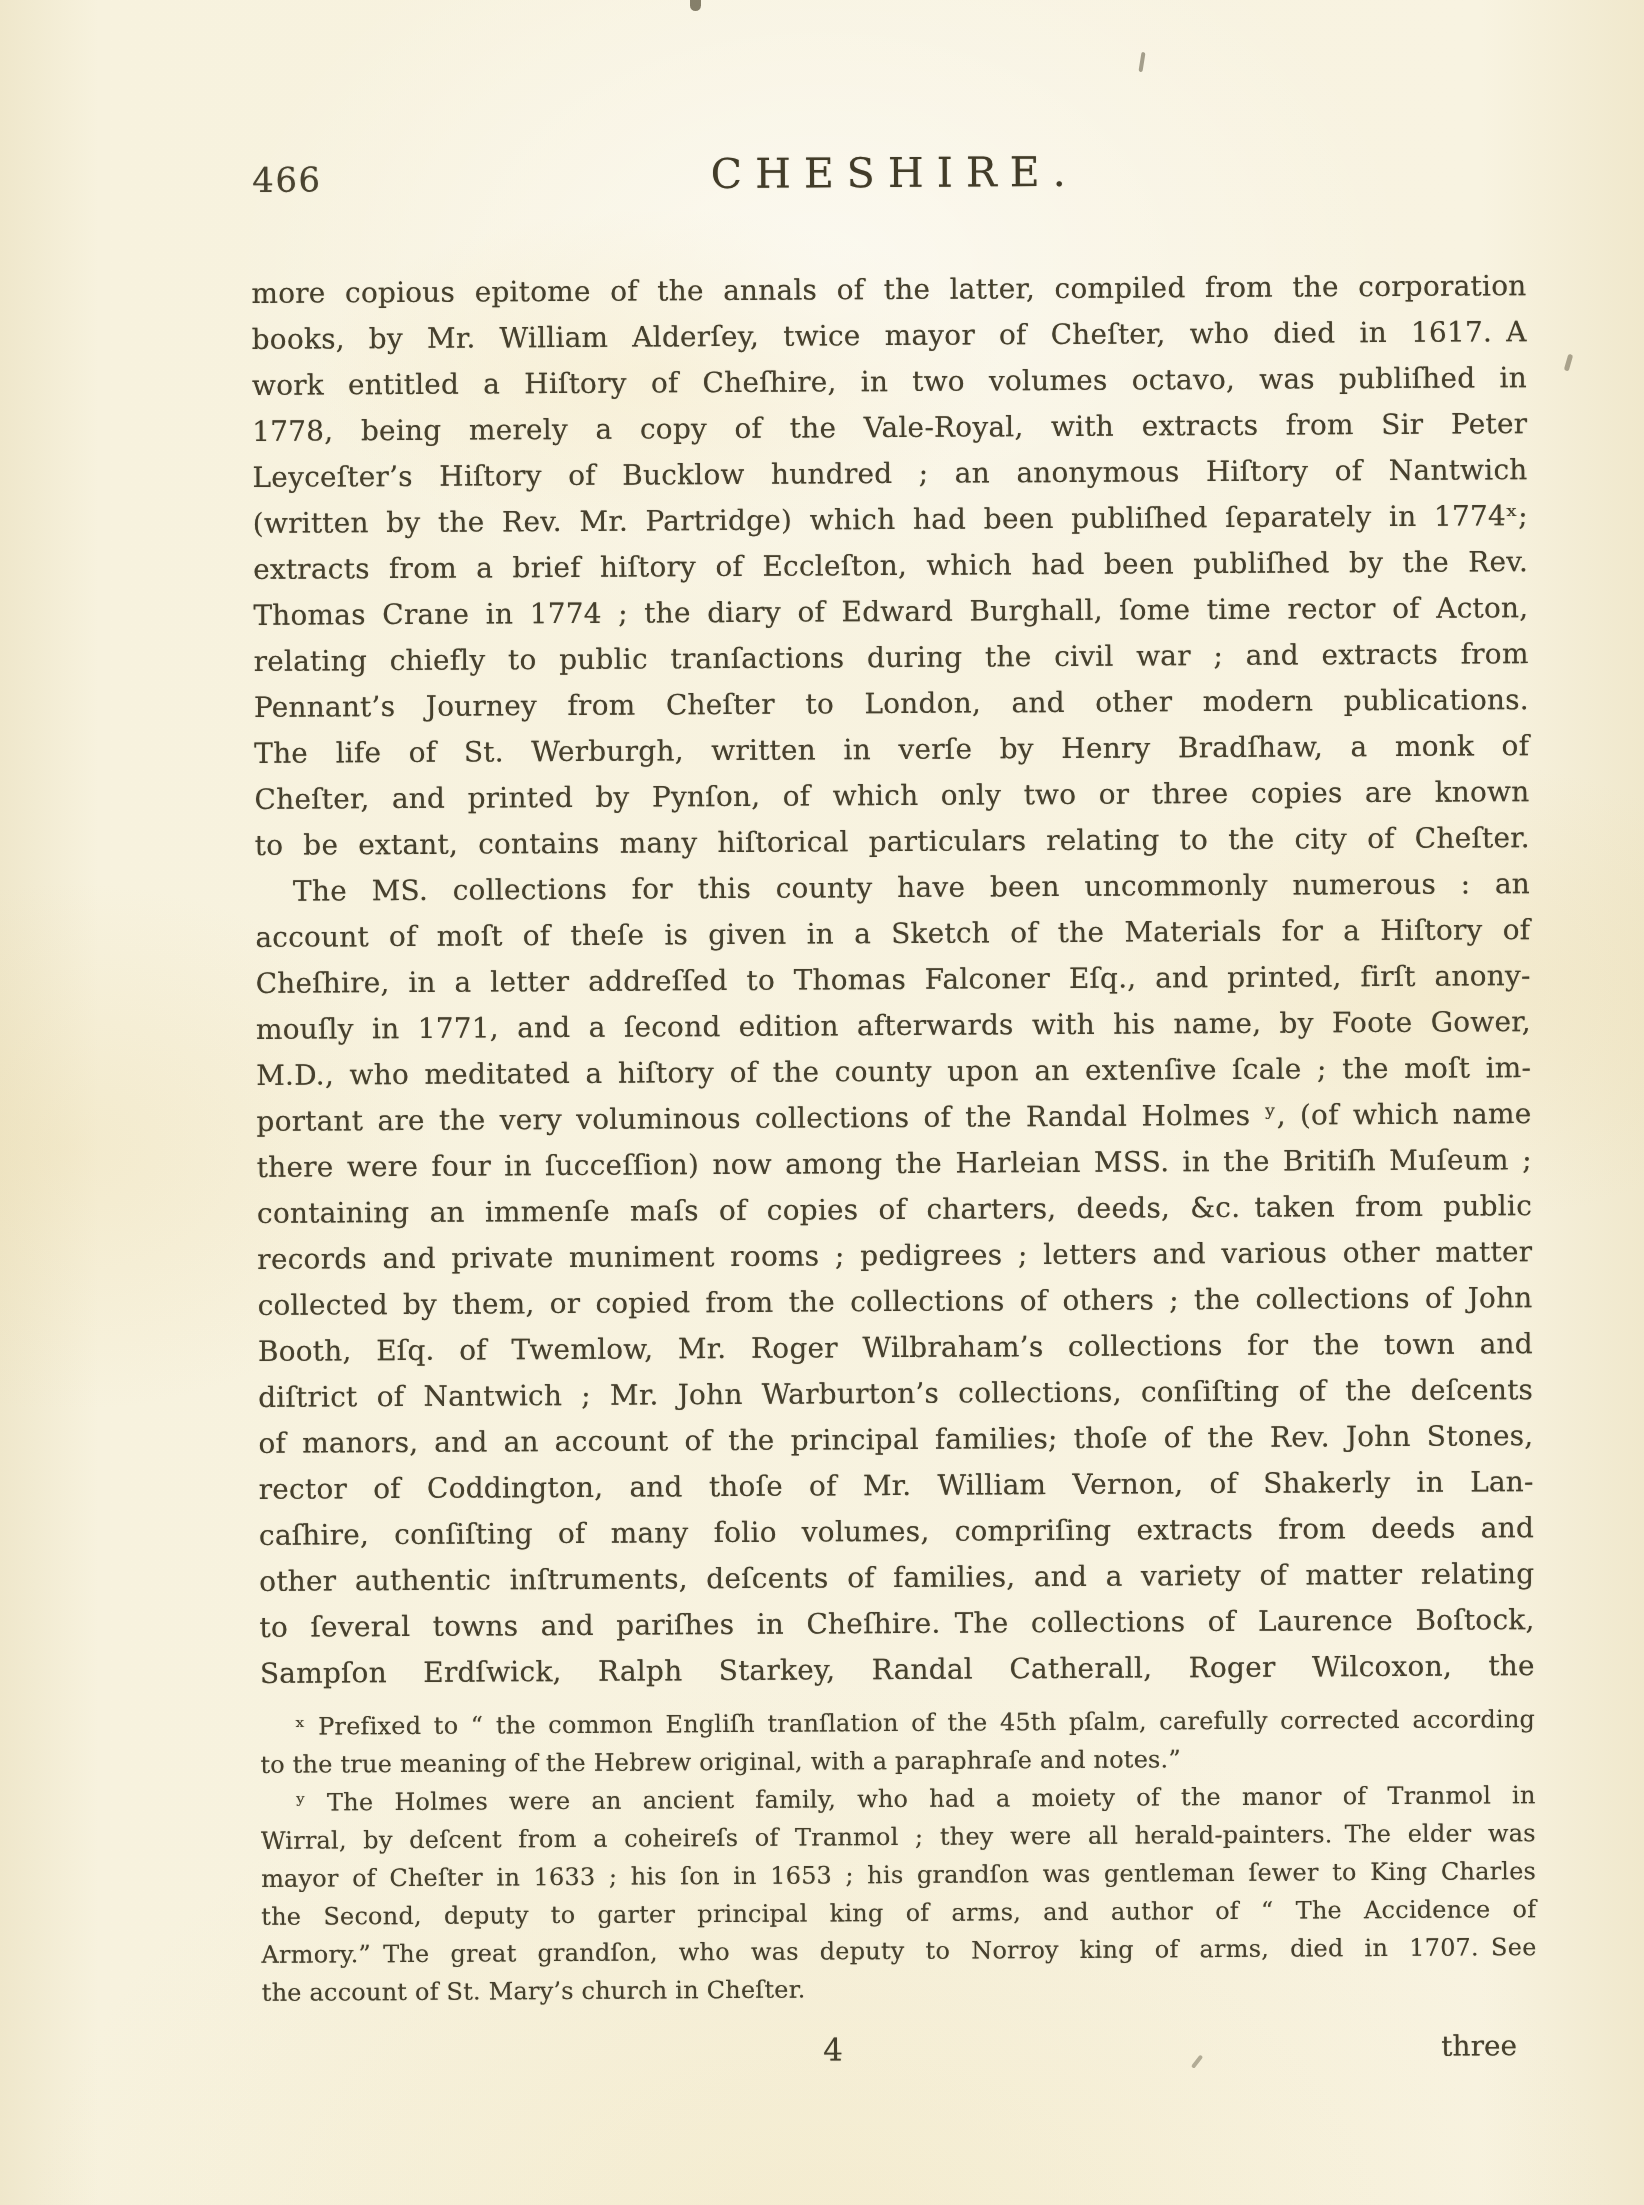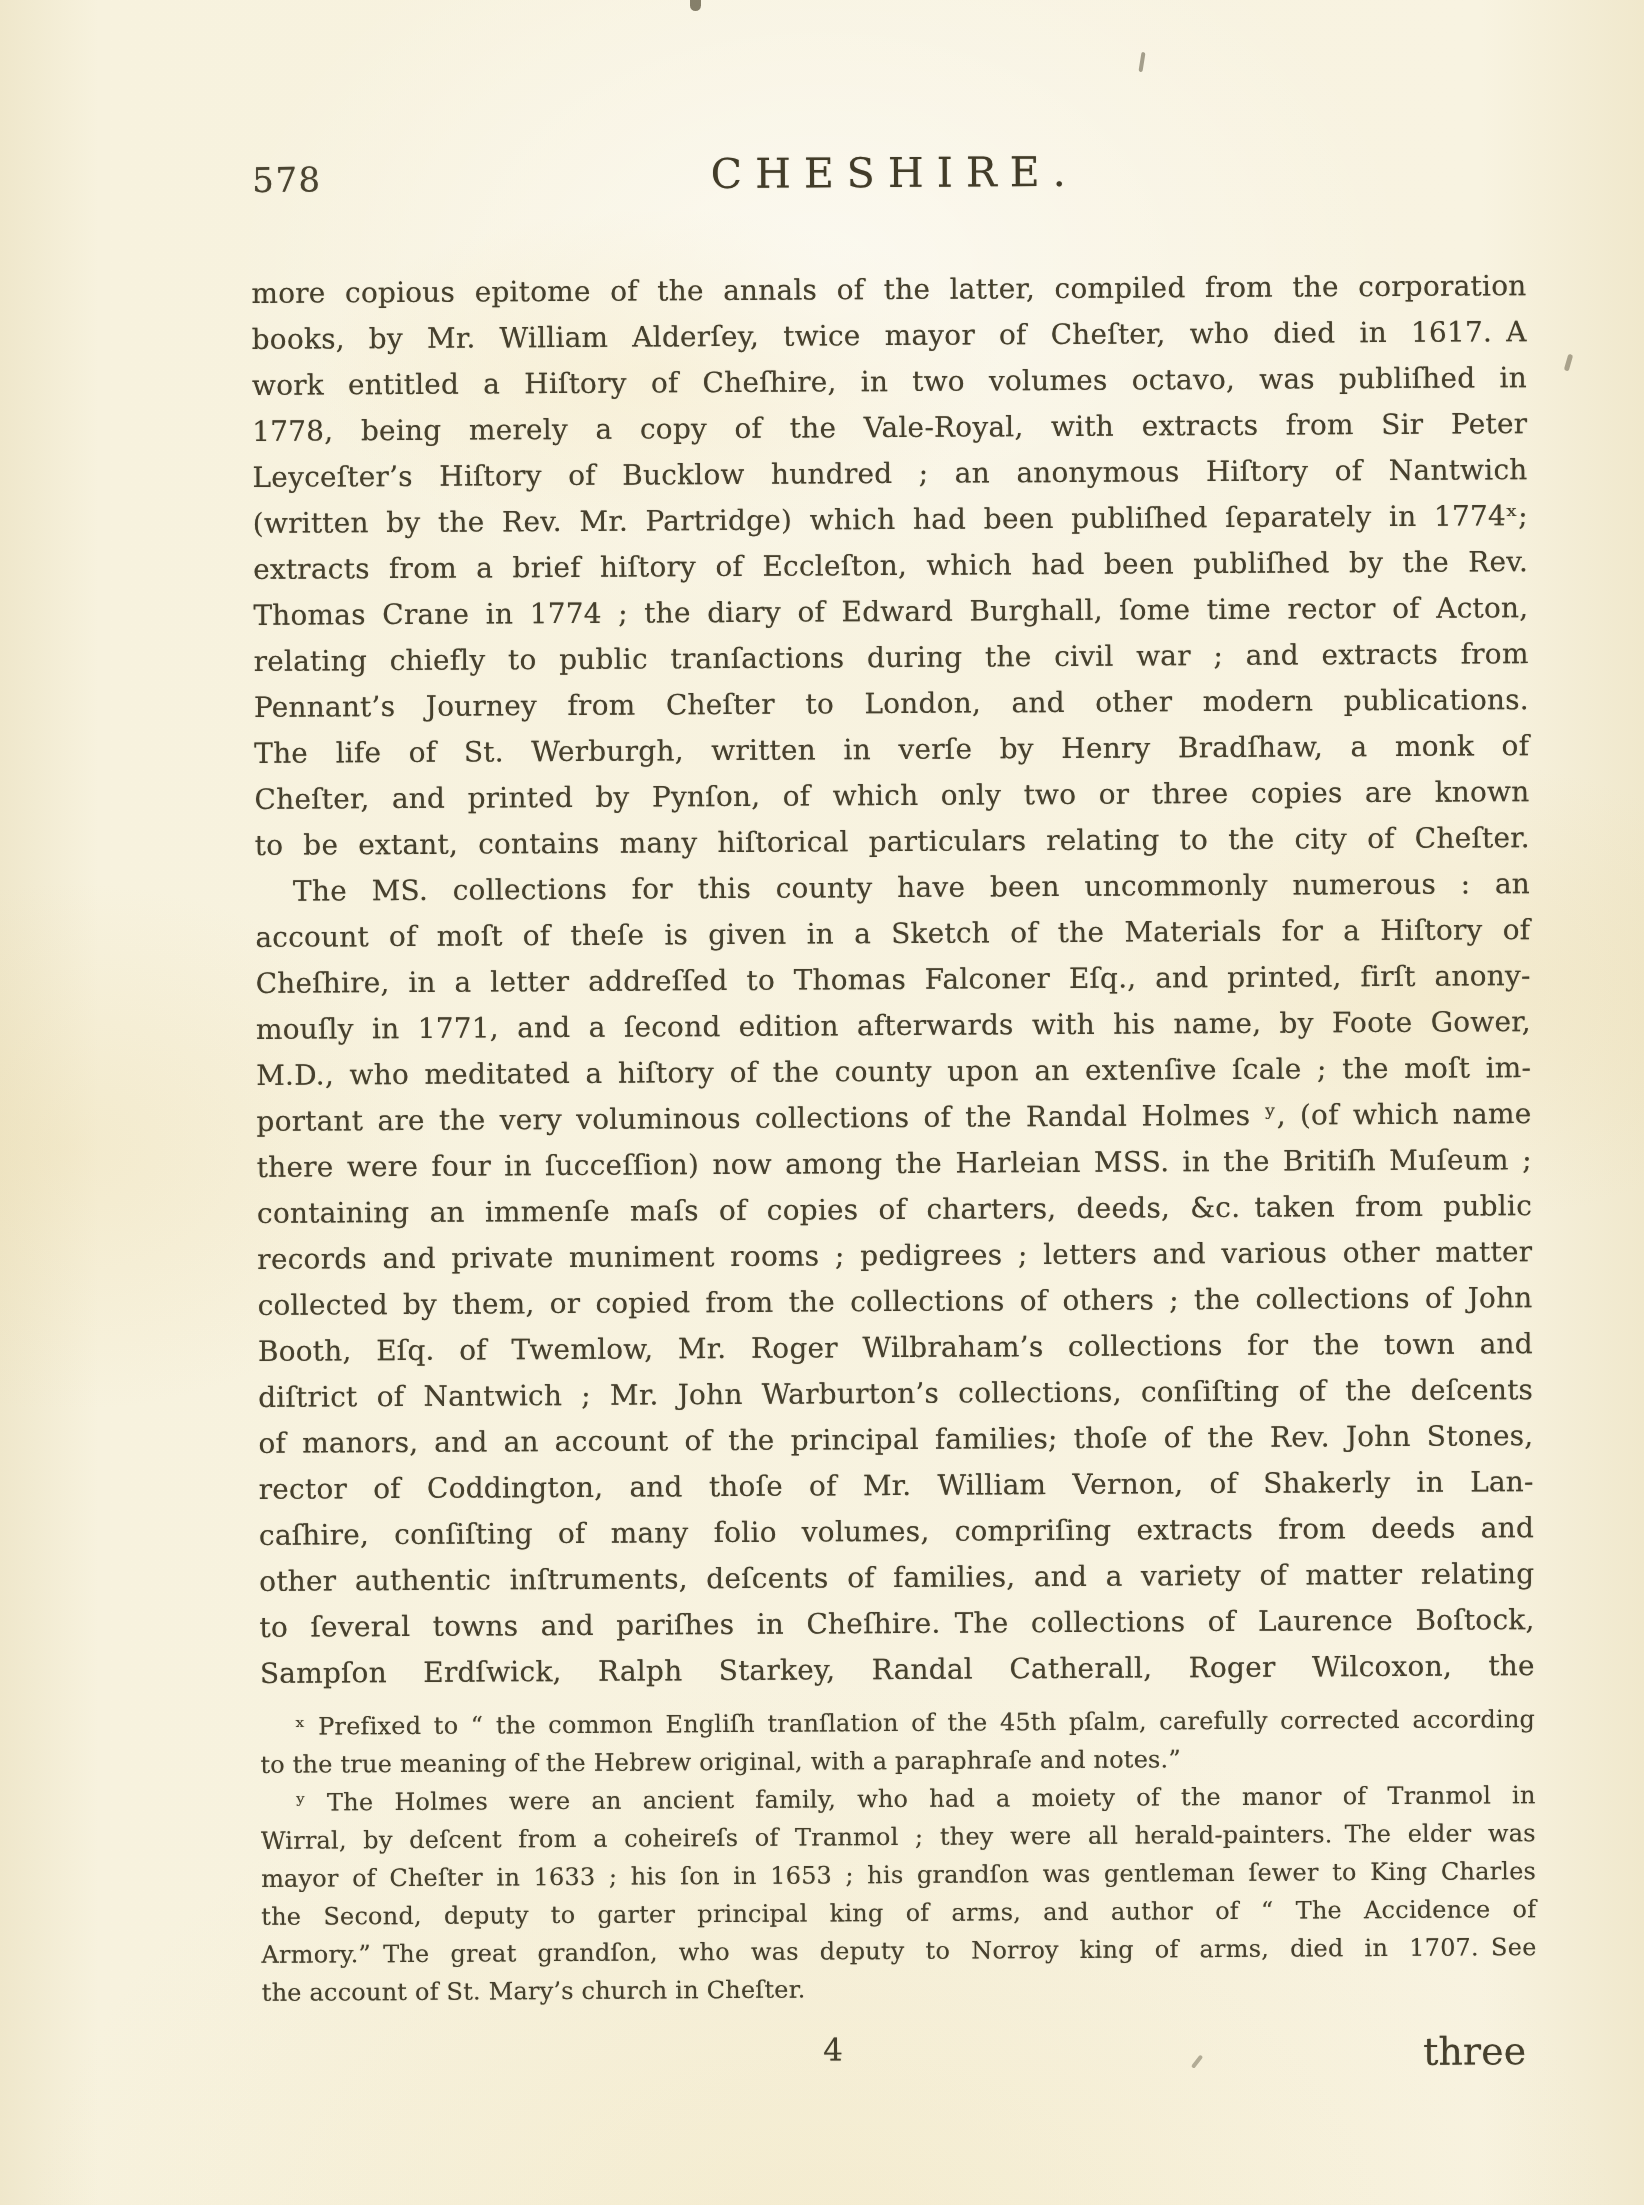--- a/index.html
+++ b/index.html
@@ -75,7 +75,7 @@
 
   <div class="content">
 
-    <span class="folio ink">578</span>
+    <span class="folio ink">466</span>
 
     <h1 class="running-head ink">CHESHIRE.</h1>
 

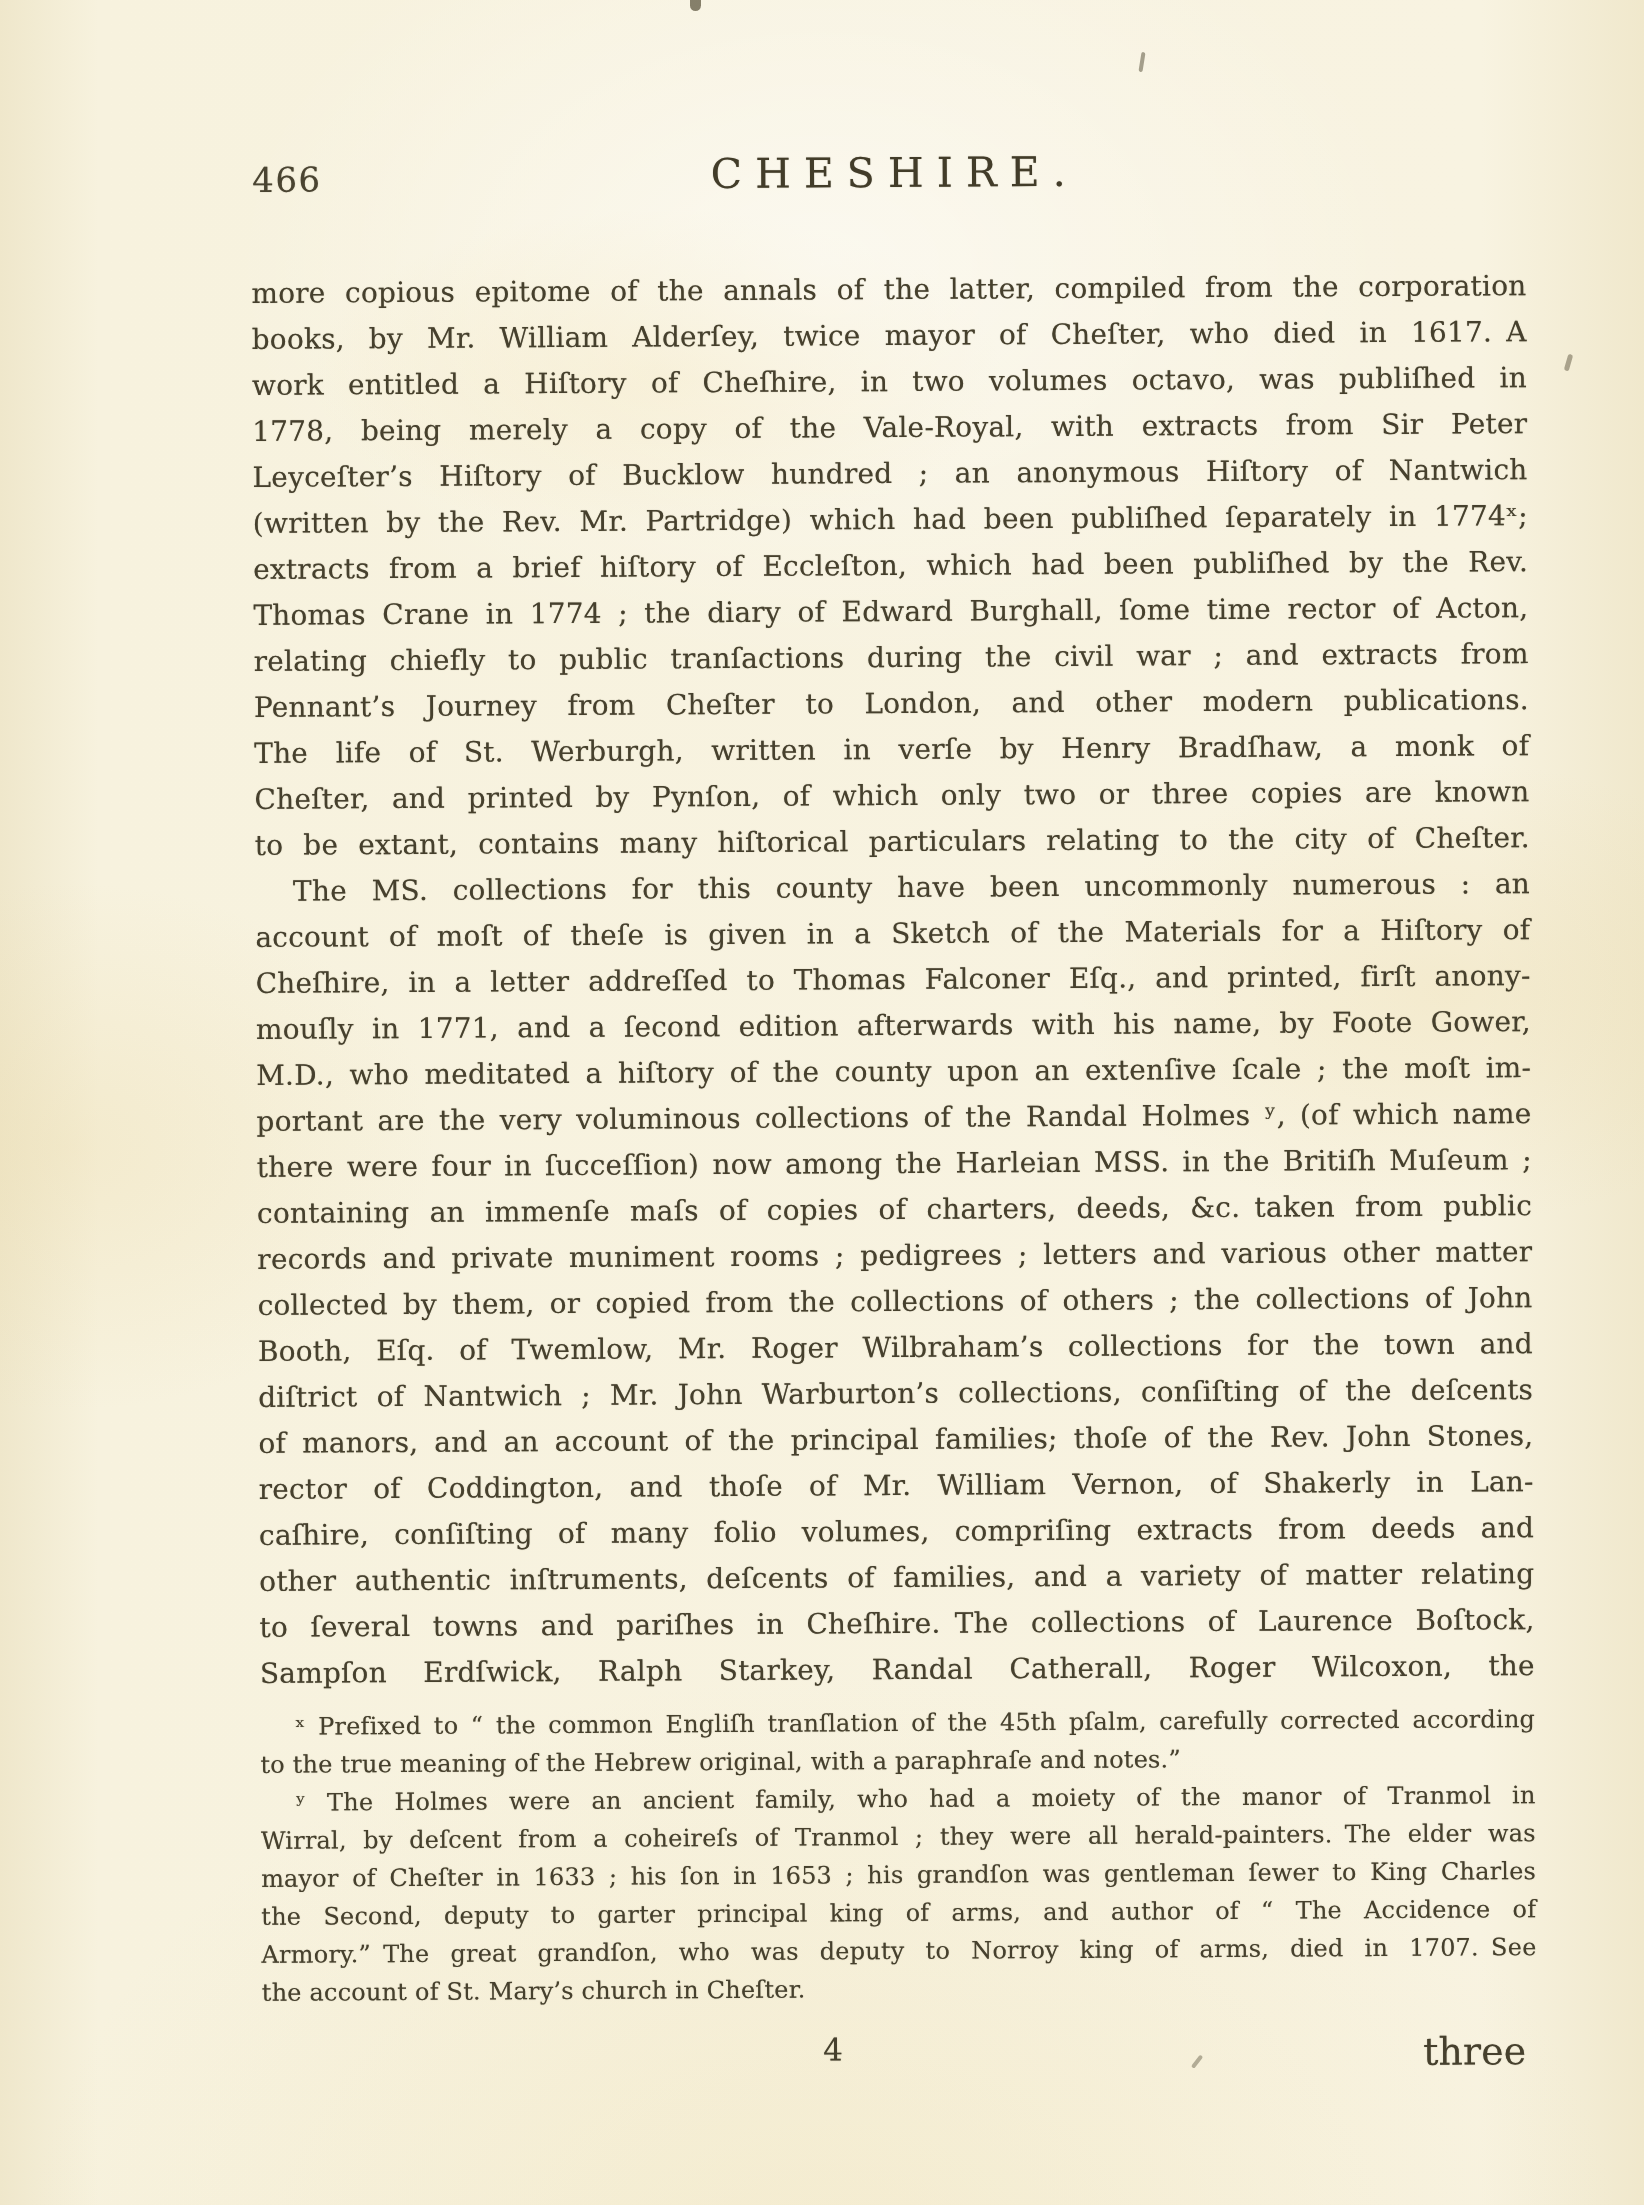--- a/index.html
+++ b/index.html
@@ -53,8 +53,8 @@
     font-size:31px;
   }
   .catchword {
-    position:absolute; top:2033px; right:11px;
-    font-size:38px;
+    position:absolute; top:2033px; right:20px;
+    font-size:28px;
   }
 
   

